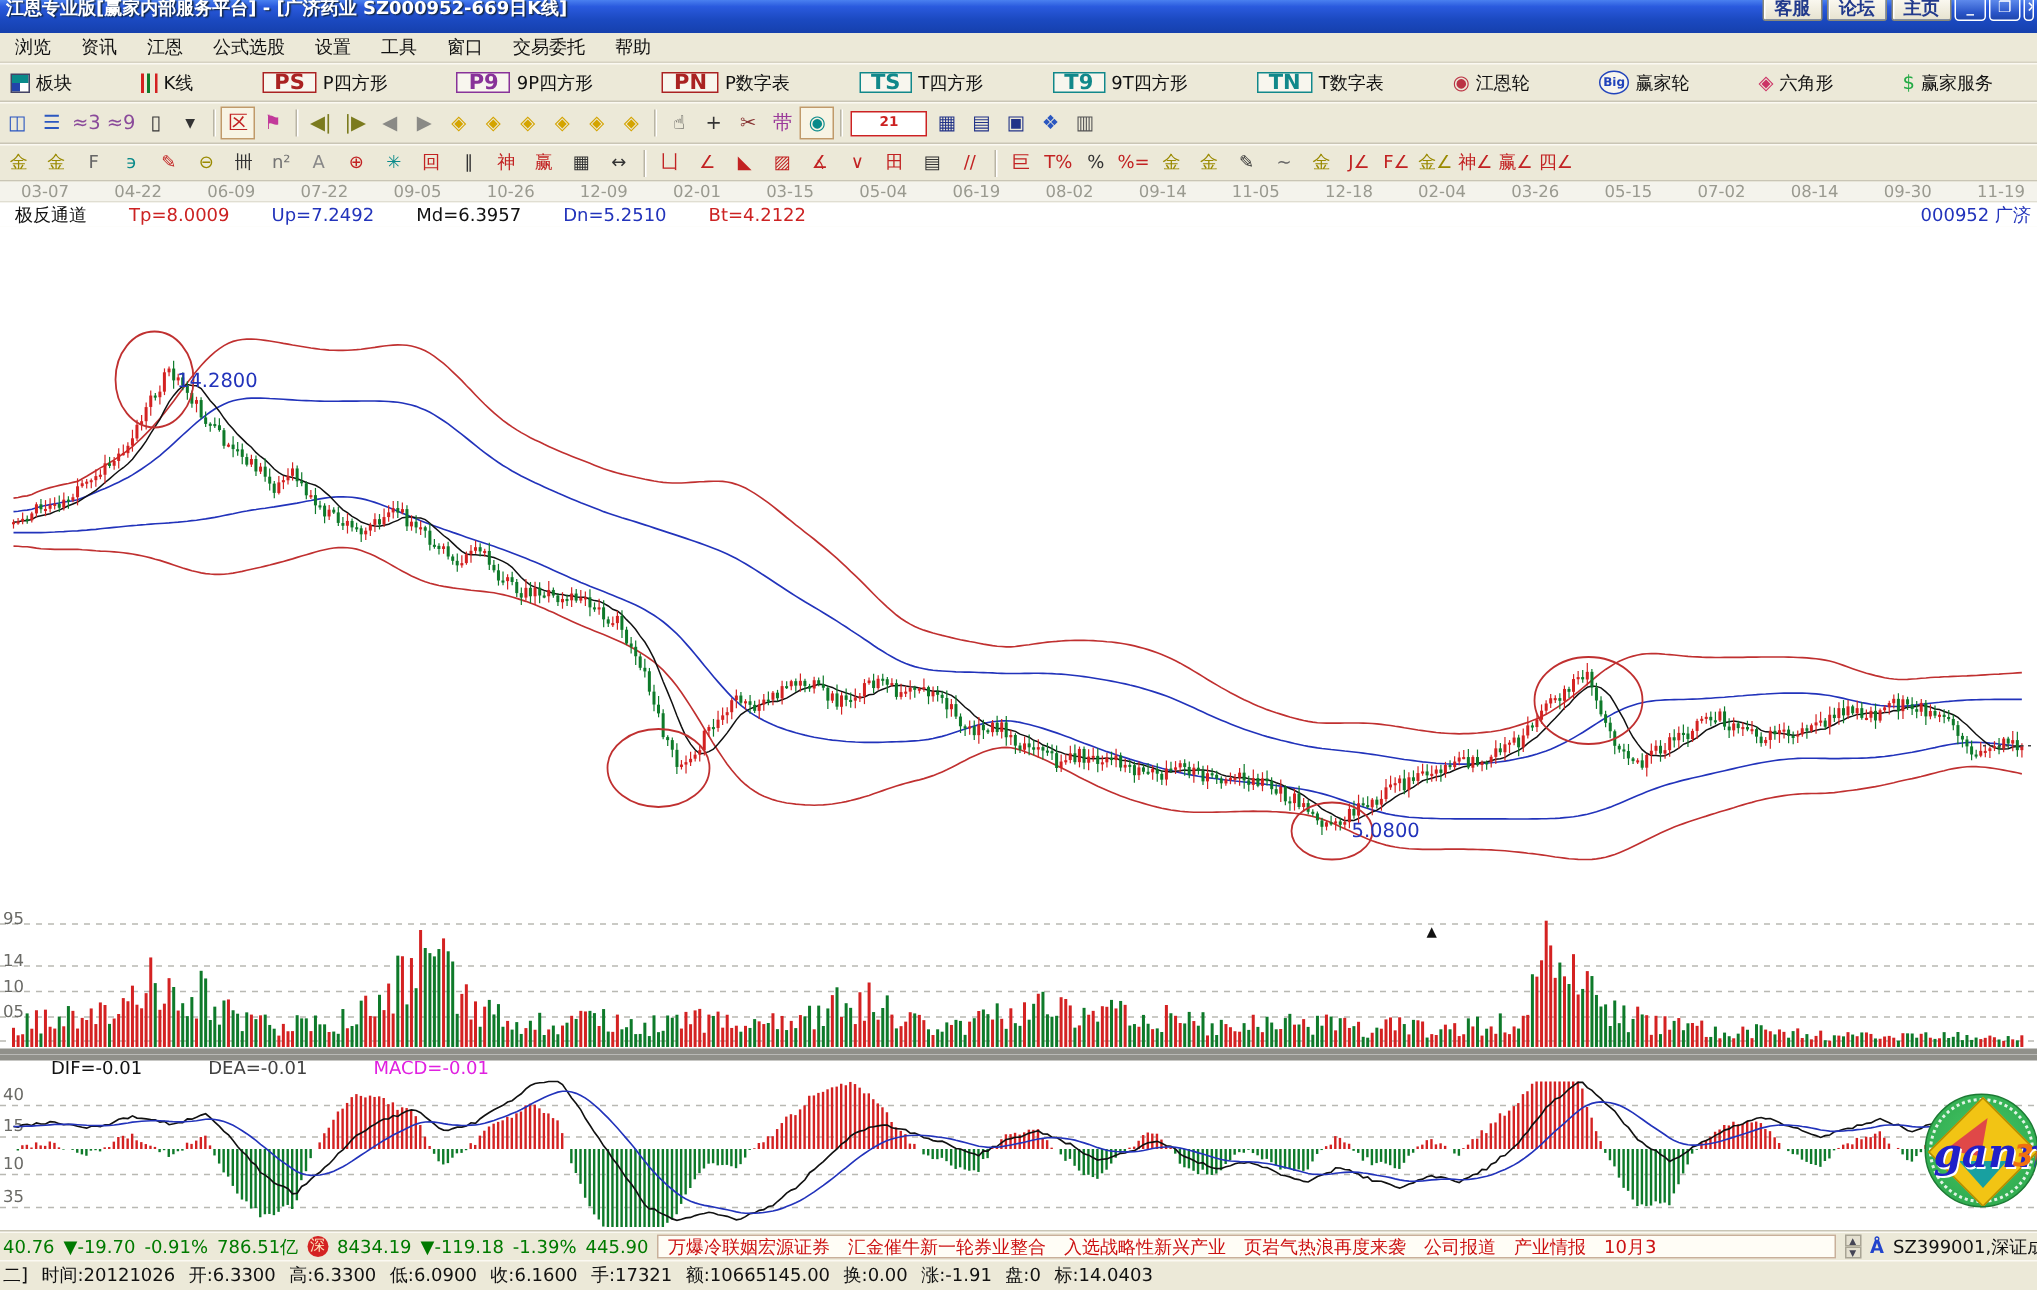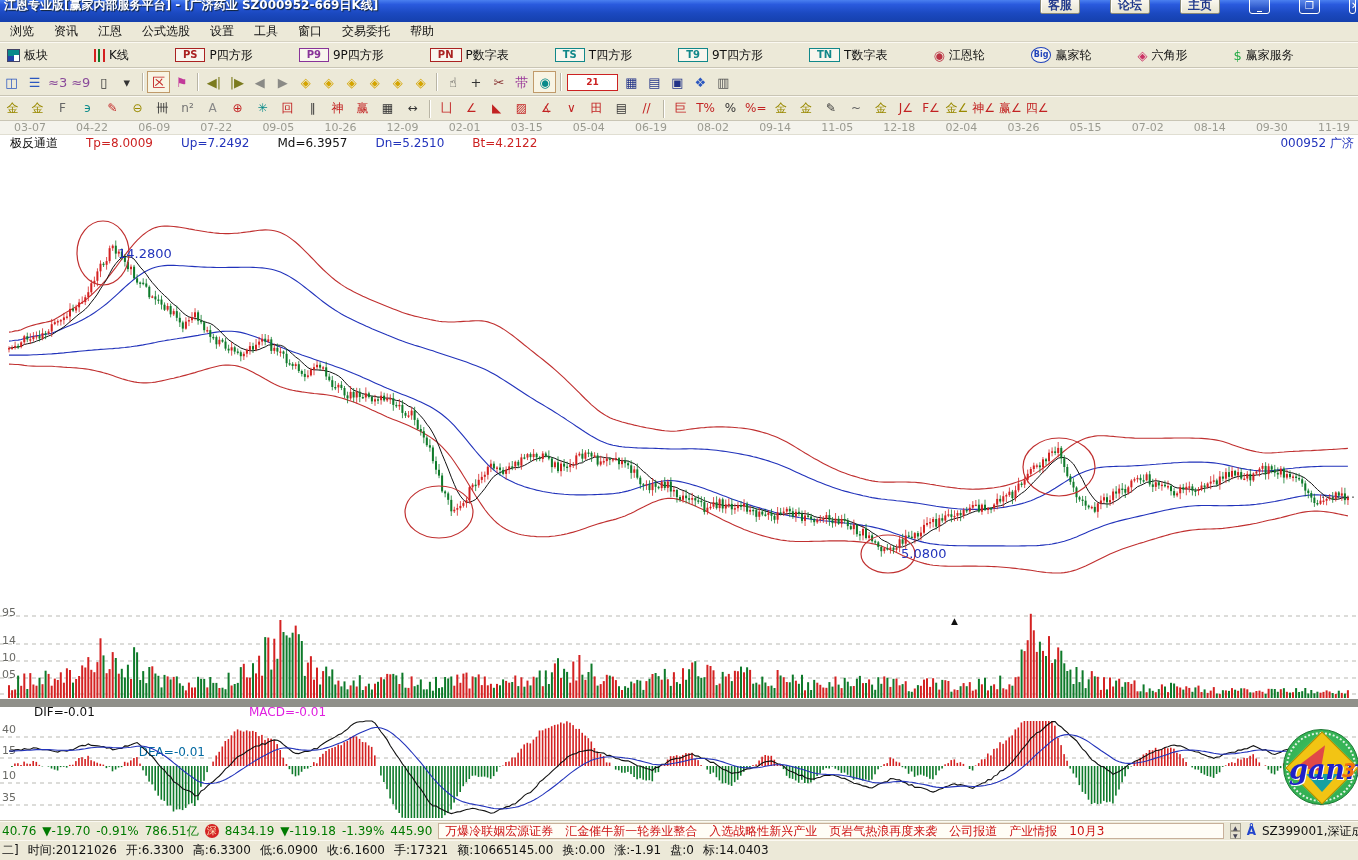--- a/index.html
+++ b/index.html
@@ -6,7 +6,7 @@
     font-family:"DejaVu Sans","Liberation Sans",sans-serif;background:#ece9d8;}
   *{box-sizing:border-box;}
   .titlebar{height:22px;background:linear-gradient(180deg,#4a80f0 0%,#2a5ade 20%,#1b49c0 60%,#1540ad 100%);
-    display:flex;align-items:center;color:#fff;font-size:12px;font-weight:bold;padding:0 2px 12px 4px;gap:27px;}
+    display:flex;align-items:center;color:#fff;font-size:12px;font-weight:bold;padding:0 2px 12px 4px;}
   .titlebar .title{flex:1;white-space:nowrap;overflow:hidden;text-shadow:1px 1px 1px #123;}
   .tb-btn{height:17px;margin-left:3px;padding:0 7px;font-size:12px;font-weight:bold;color:#223a8c;
     background:linear-gradient(180deg,#fdfbf4,#e7e3d0);border:1px solid #8a8a7a;border-radius:2px;

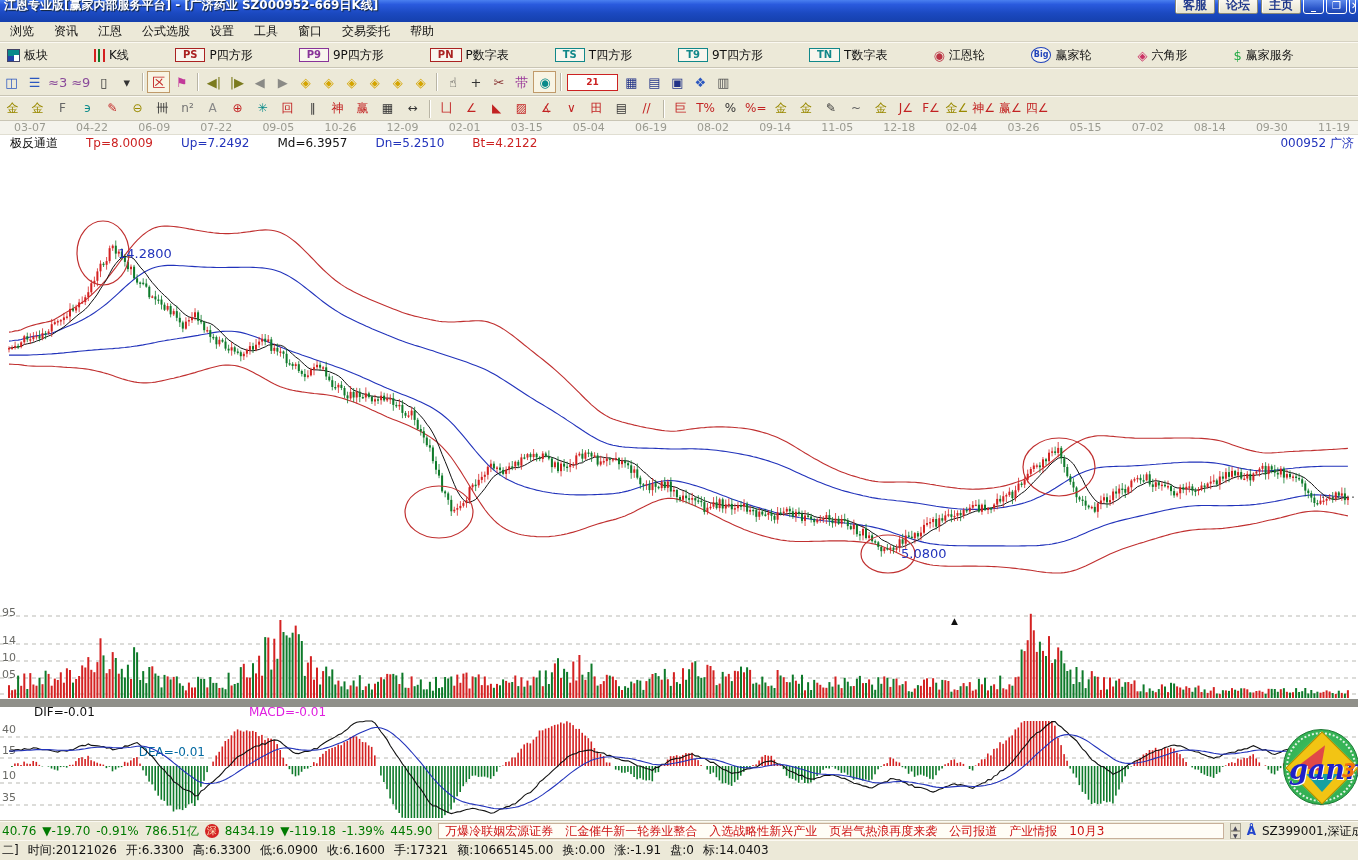--- a/index.html
+++ b/index.html
@@ -20,7 +20,7 @@
   .toolbar{display:flex;align-items:center;background:#ece9d8;border-top:1px solid #fbf9f2;border-bottom:1px solid #c9c5b5;}
   .tb1{height:26px;font-size:12px;color:#111;gap:32px;}
   .tb1-item{display:flex;align-items:center;gap:4px;padding:0 7px;height:22px;}
-  .badge{font-size:10px;font-weight:bold;line-height:10px;border:1px solid;padding:1px 7px;background:#f8f6ee;}
+  .badge{font-size:14px;font-weight:bold;line-height:10px;border:1px solid;padding:1px 7px;background:#f8f6ee;}
   .badge.round{border-radius:50%;font-size:8px;padding:2px 2px;}
   .glyph{font-size:13px;line-height:13px;}
   .icon-blocks{width:13px;height:13px;background:conic-gradient(#0a8a8a 25%,#ffffff 0 50%,#2244aa 0 75%,#0a8a8a 0);border:1px solid #446;}

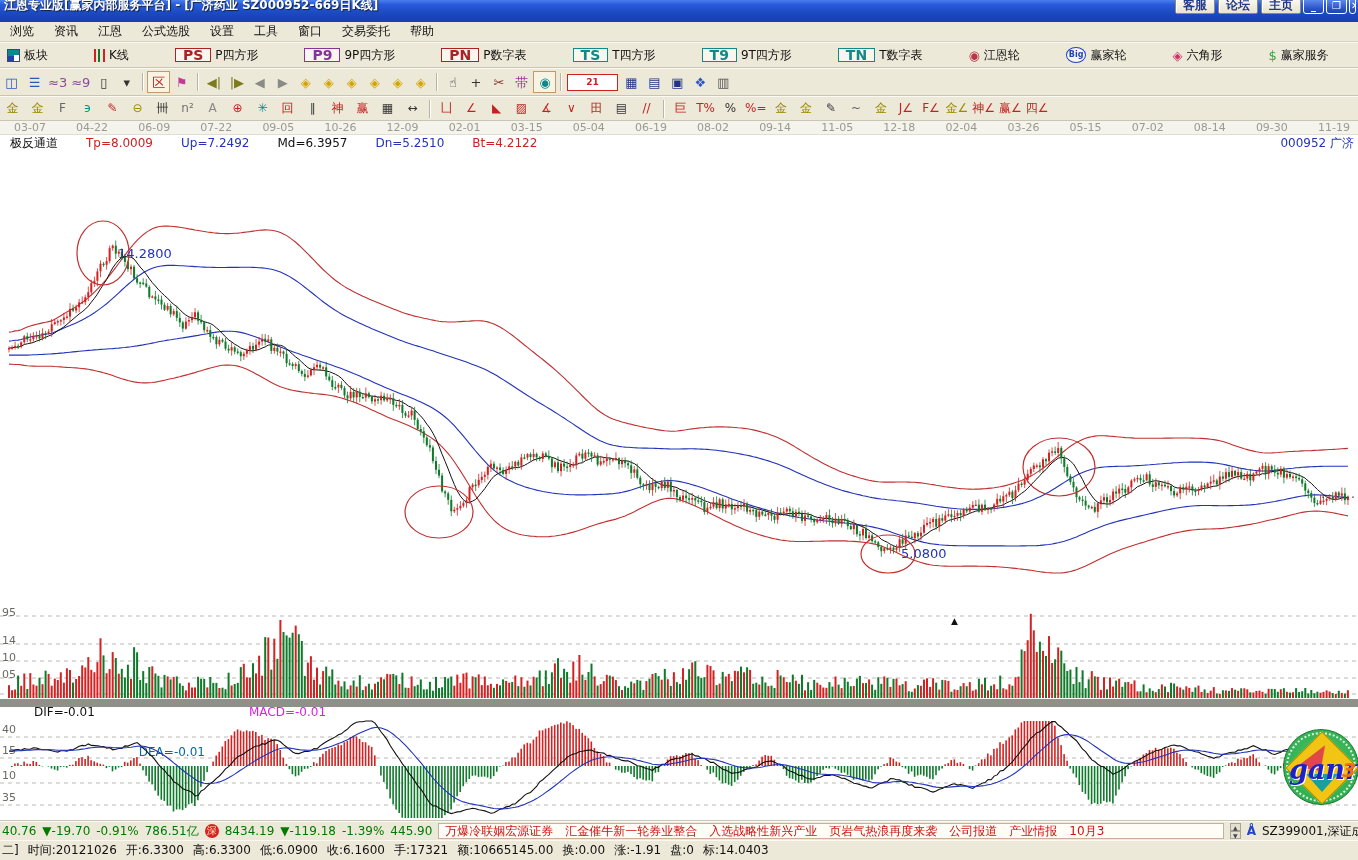--- a/index.html
+++ b/index.html
@@ -40,7 +40,7 @@
   .chartzone{position:relative;background:#fff;}
   svg{display:block;background:#fff;}
   .macdhdr{height:16px;background:#fff;border-top:4px solid #90908a;font-size:12px;line-height:11px;display:flex;gap:44px;padding-left:34px;}
-  .macdhdr .dif{color:#111;} .macdhdr .dea{color:#0369a1;margin-top:40px;} .macdhdr .macd{color:#e020e0;}
+  .macdhdr .dif{color:#111;} .macdhdr .dea{color:#404040;} .macdhdr .macd{color:#e020e0;}
   .spacer2{height:2px;background:#fbf9f2;border-top:1px solid #c9c5b5;}
   .tickerbar{height:18px;background:#ece9d8;display:flex;align-items:center;font-size:12px;gap:6px;padding-left:2px;white-space:nowrap;}
   .green{color:#007a00;}

